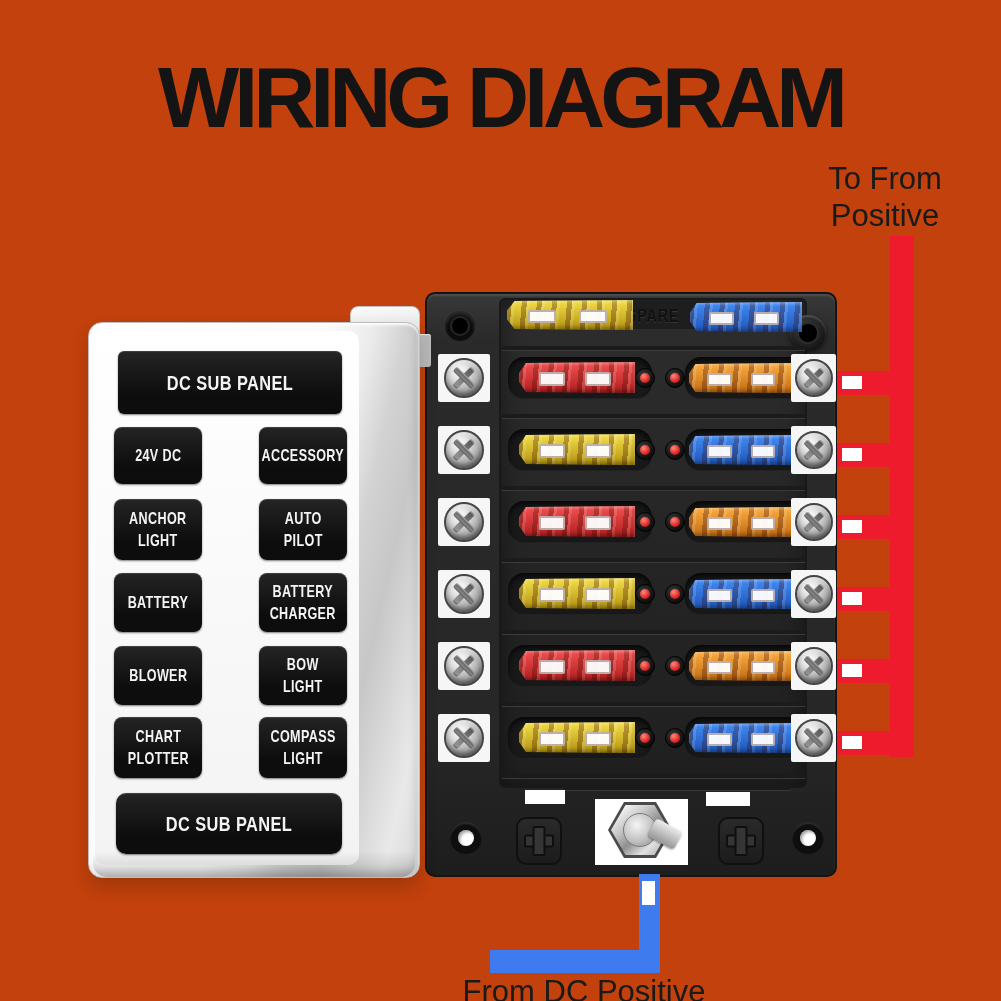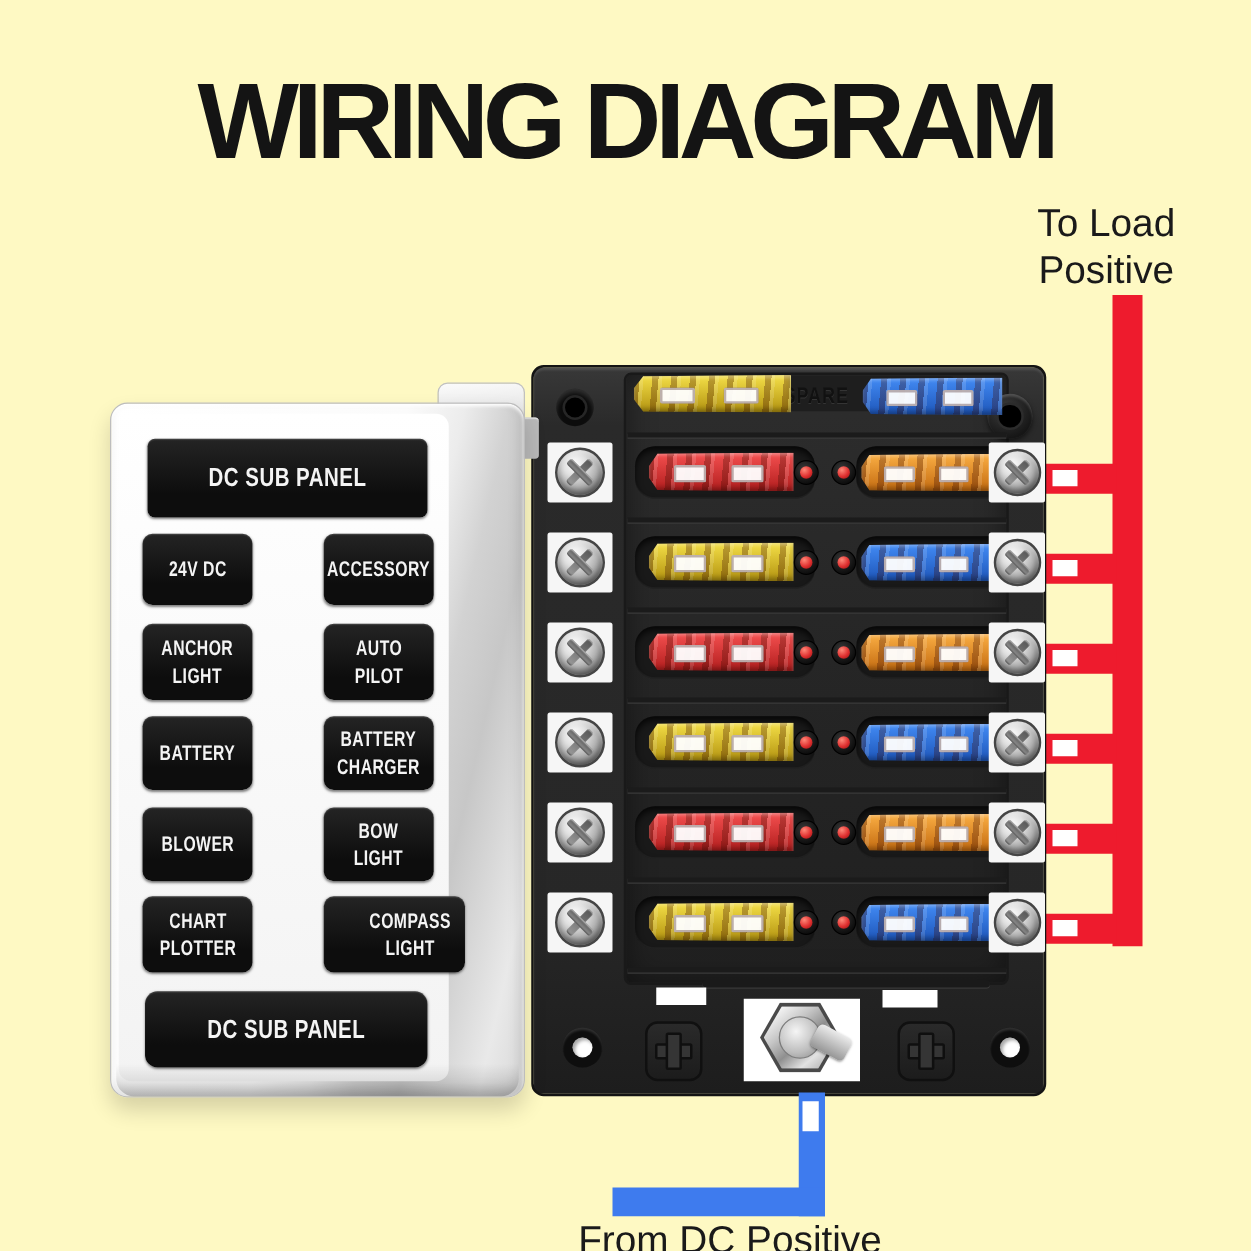--- a/index.html
+++ b/index.html
@@ -3,7 +3,7 @@
 <meta charset="utf-8">
 <style>
   html,body{margin:0;padding:0;background:#fff;}
-  #scene{position:relative;width:1001px;height:1001px;background:#fef9c3;overflow:hidden;
+  #scene{position:relative;width:1001px;height:1001px;background:#c2410c;overflow:hidden;
          font-family:"Liberation Sans",sans-serif;}
   
   .title{position:absolute;left:0;right:0;top:52px;text-align:center;

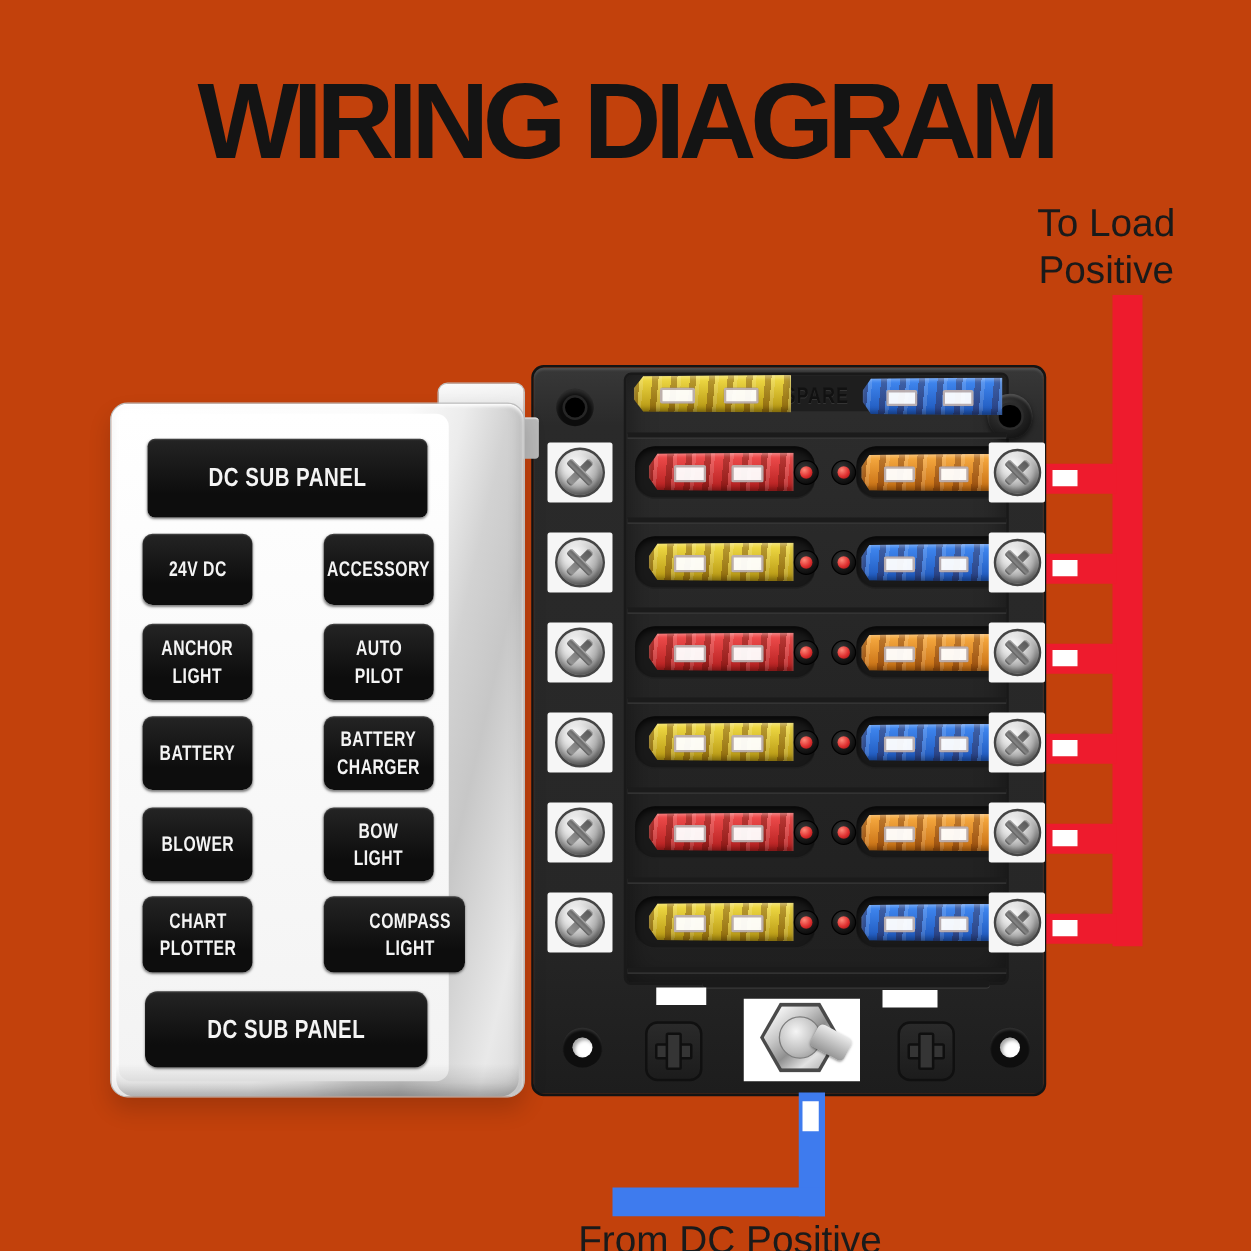--- a/index.html
+++ b/index.html
@@ -120,7 +120,7 @@
   <div class="title">WIRING DIAGRAM</div>
 
   <div>
-    <div class="note to-load">To Load
+    <div class="note to-load">To From
 Positive</div>
     <div class="wire red-bar"></div>
     <div id="stub-layer">

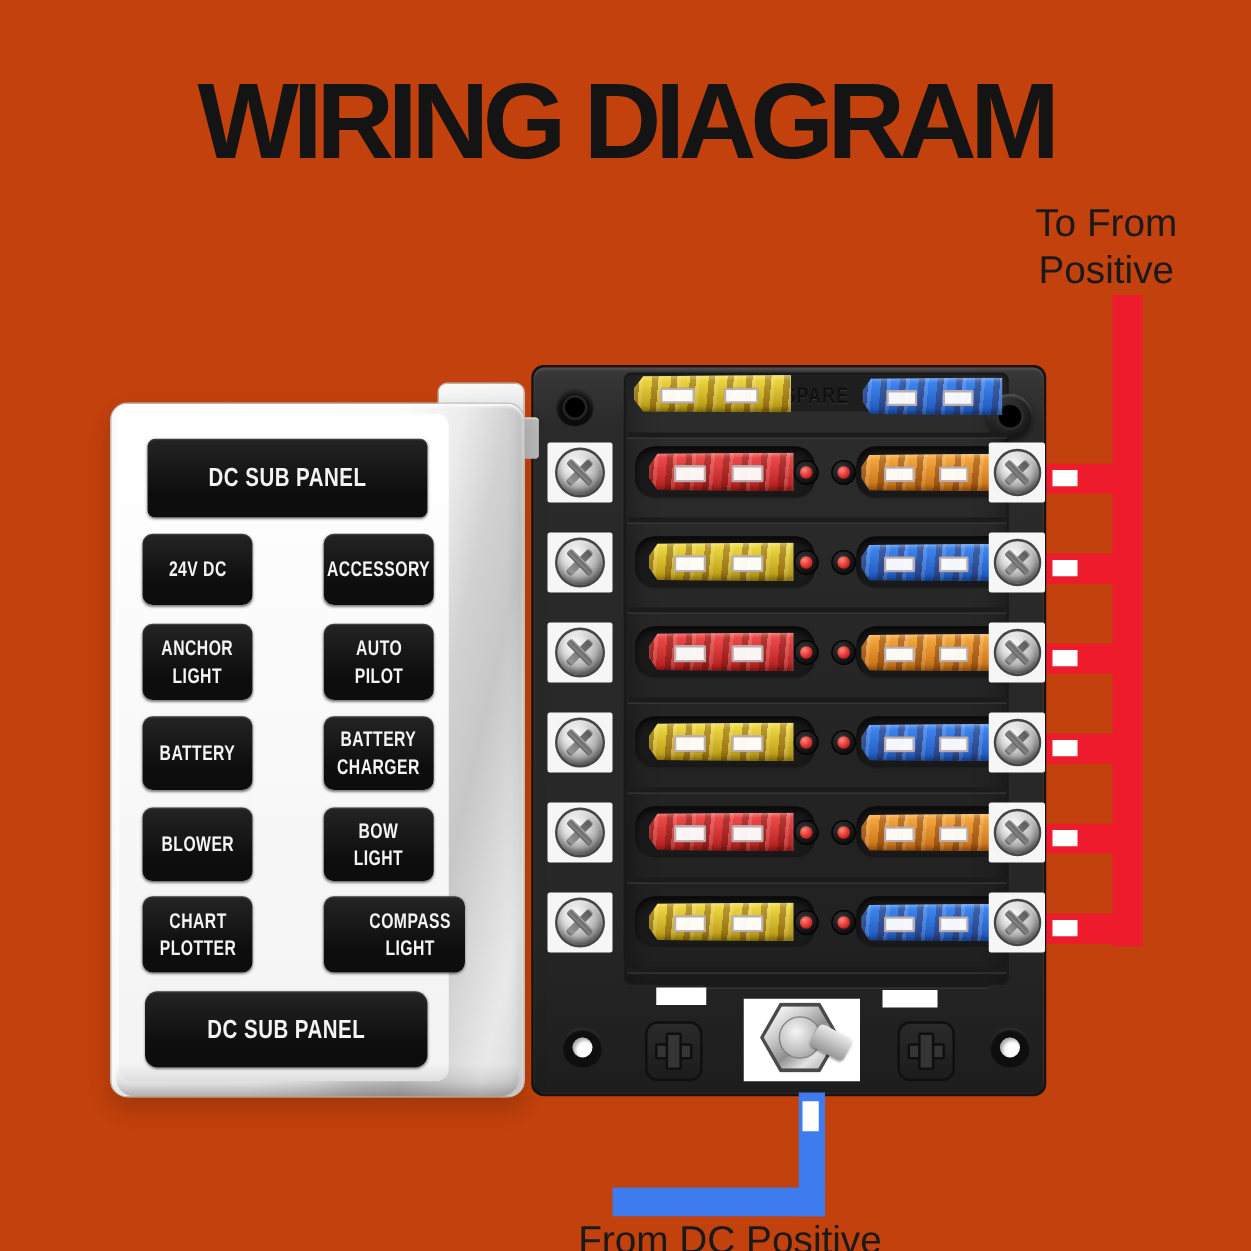--- a/index.html
+++ b/index.html
@@ -294,7 +294,7 @@
           <div class="plate-label">CHART
 PLOTTER</div>
         </div>
-        <div class="plate" style="left: 170px; top: 394px; width: 88px; height: 61px; padding-left: 25px;">
+        <div class="plate" style="left: 170px; top: 394px; width: 88px; height: 61px;">
           <div class="plate-label">COMPASS
 LIGHT</div>
         </div>

